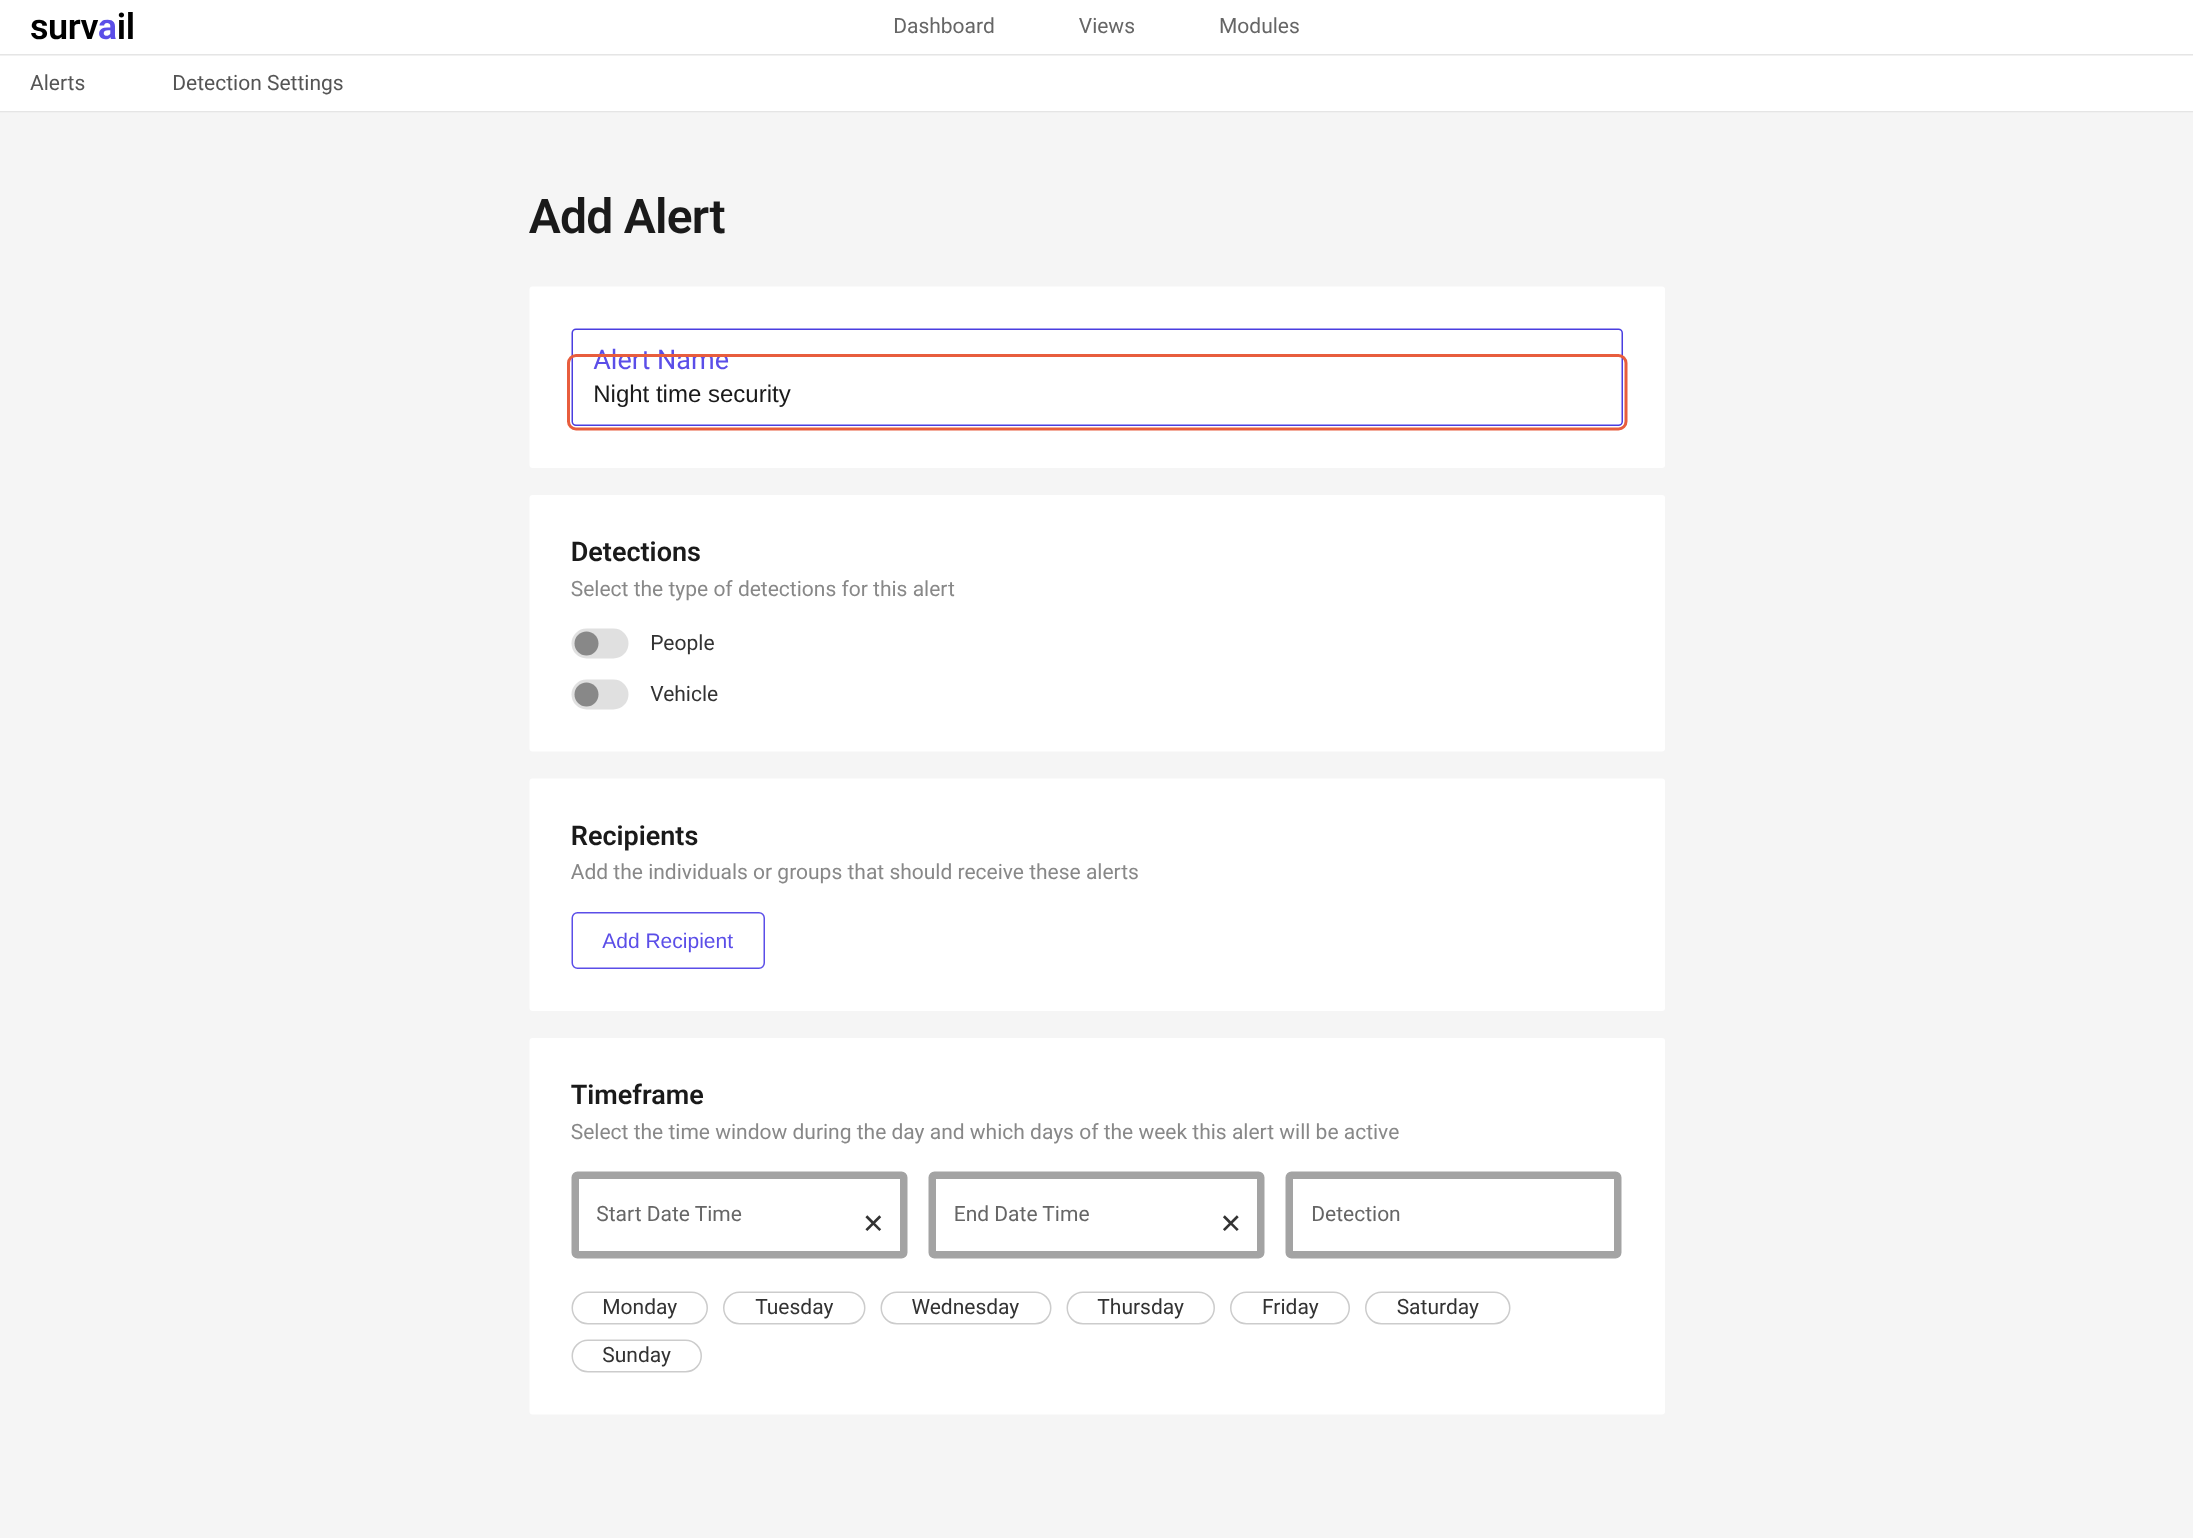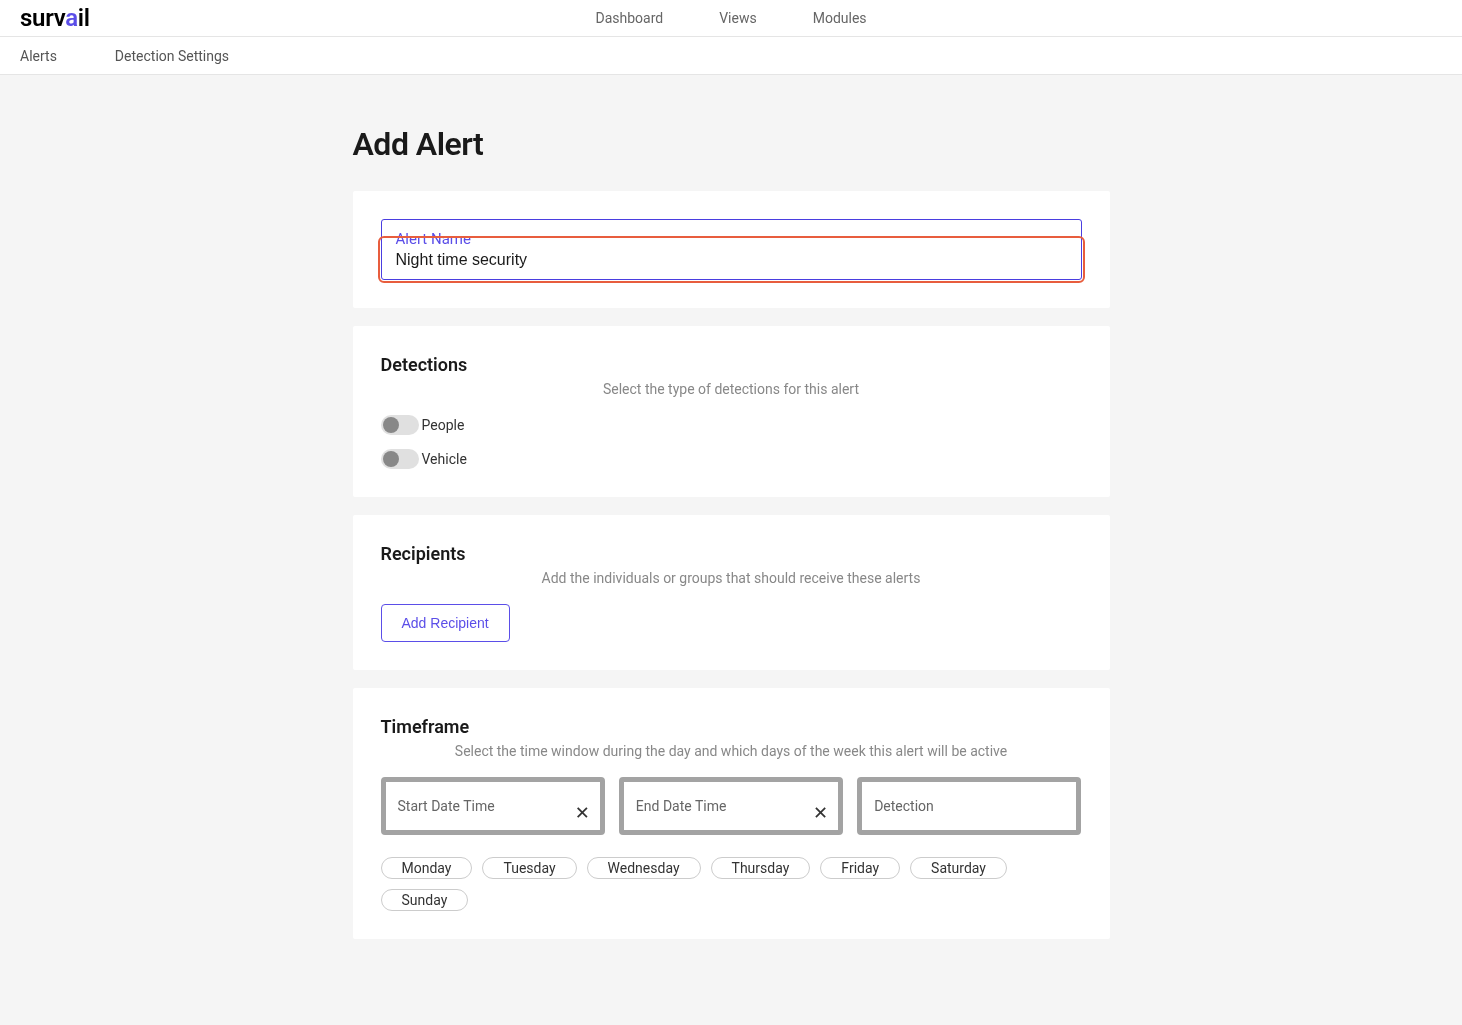--- a/index.html
+++ b/index.html
@@ -93,7 +93,7 @@
   pointer-events: none;
 }
 .field-label {
-  font-size: 15px;
+  font-size: 18px;
   color: #5b4ee8;
   display: block;
   margin-bottom: 2px;

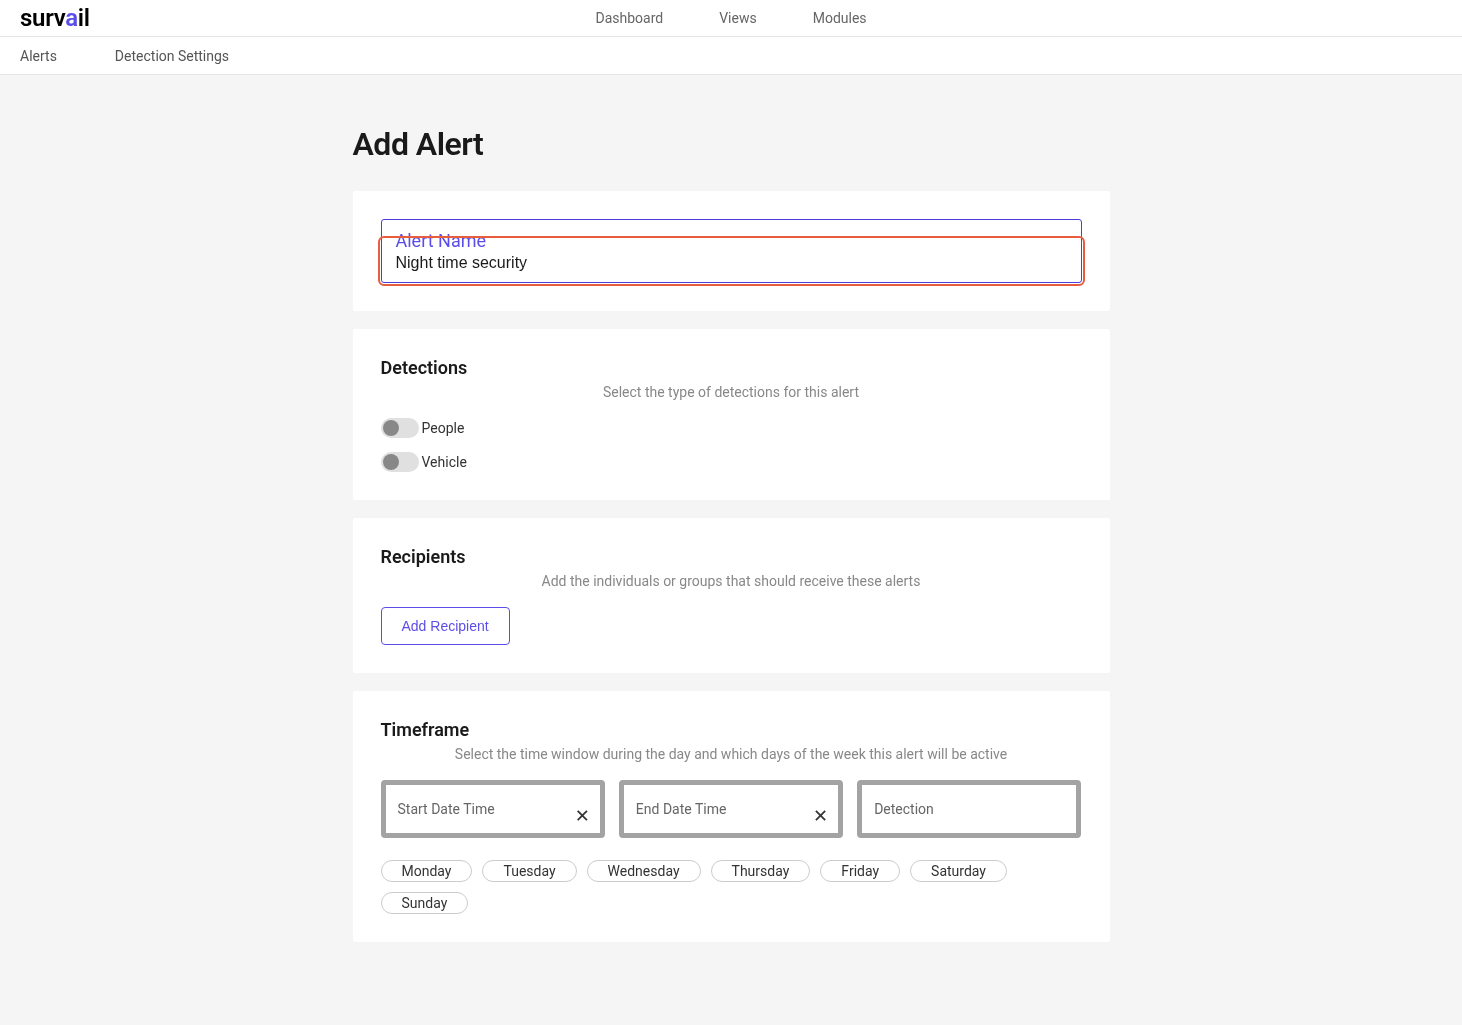--- a/index.html
+++ b/index.html
@@ -116,7 +116,6 @@
   font-size: 14px;
   color: #888;
   margin-bottom: 18px;
-  text-align: center;
 }
 .toggle-row {
   display: flex;

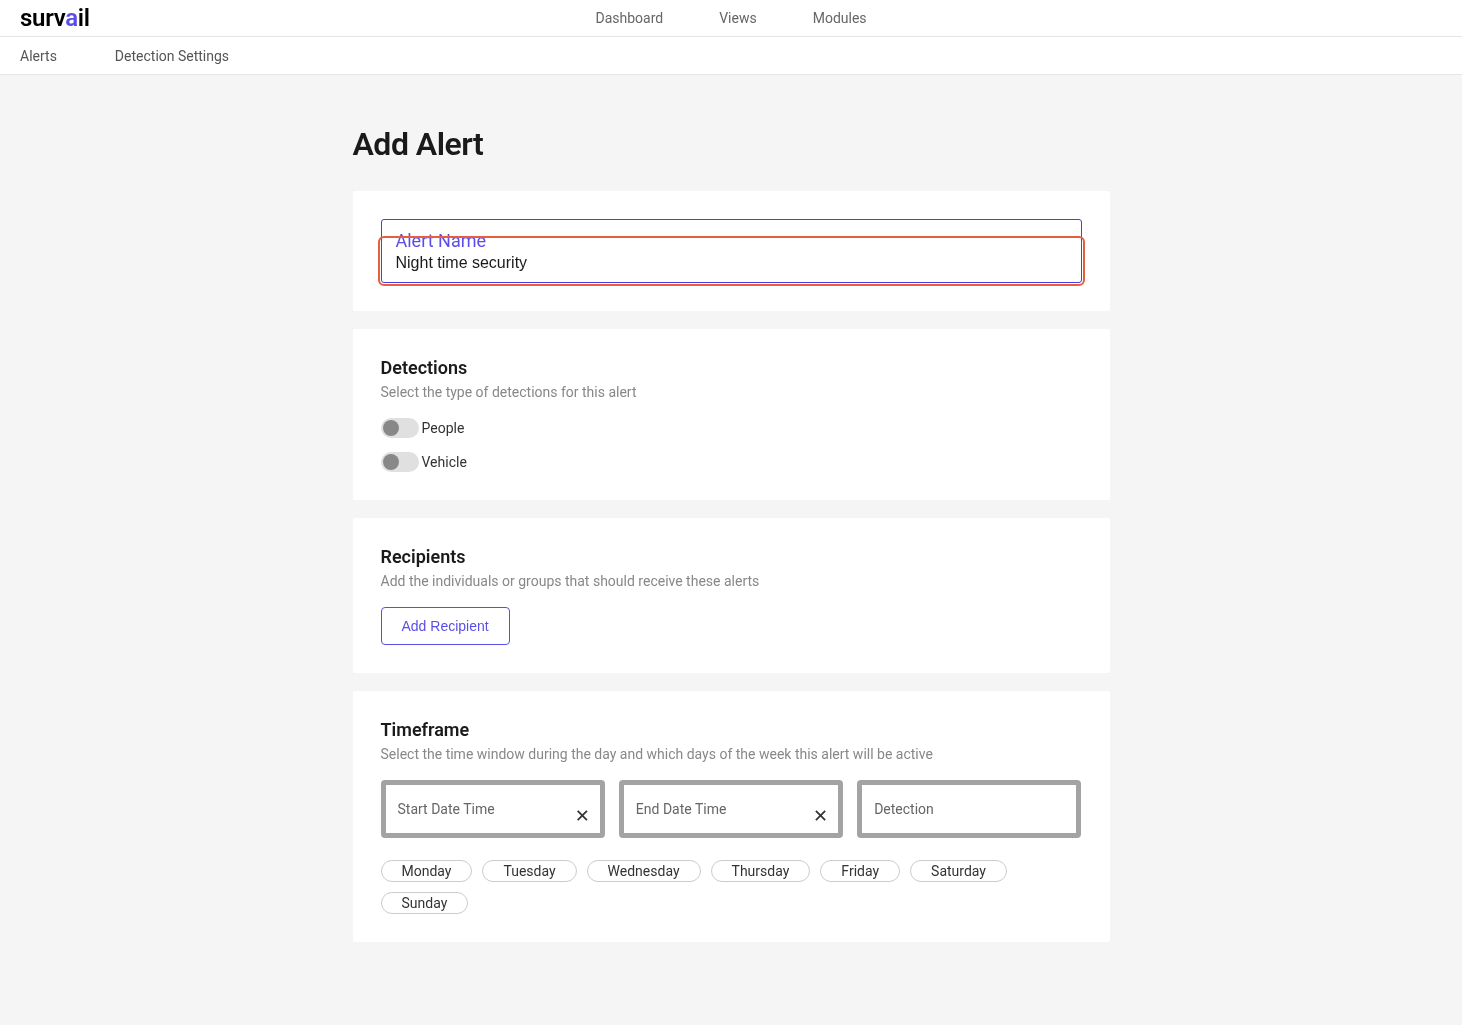--- a/index.html
+++ b/index.html
@@ -120,7 +120,7 @@
 .toggle-row {
   display: flex;
   align-items: center;
-  gap: 3px;
+  gap: 15px;
   margin-bottom: 14px;
 }
 .toggle {

